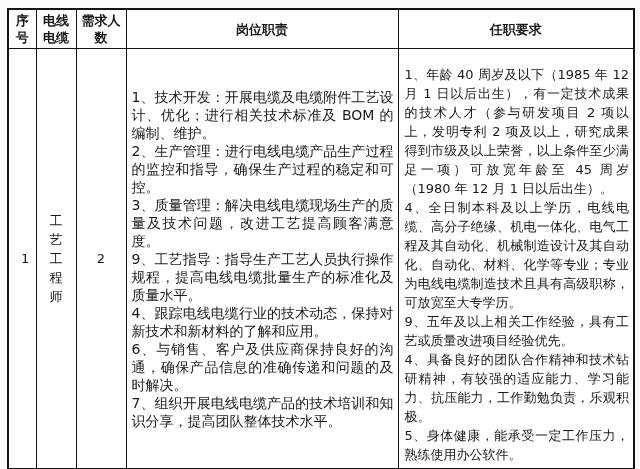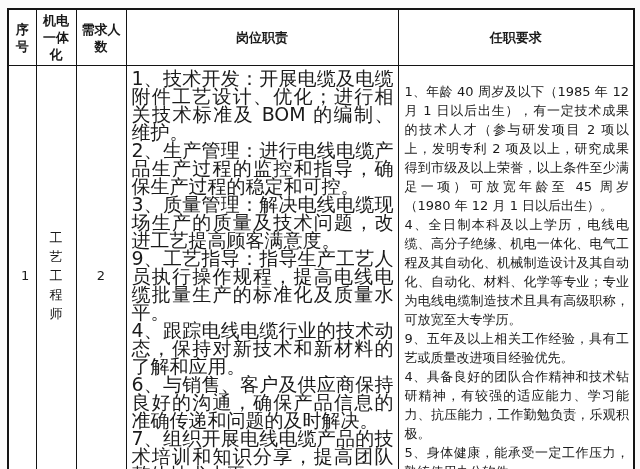--- a/index.html
+++ b/index.html
@@ -76,7 +76,7 @@
     <thead>
       <tr>
         <th>序号</th>
-        <th>机电一体化</th>
+        <th>电线电缆</th>
         <th>需求人数</th>
         <th>岗位职责</th>
         <th>任职要求</th>

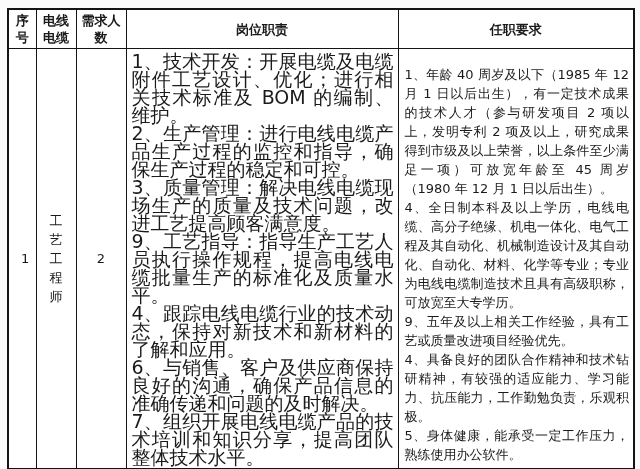--- a/index.html
+++ b/index.html
@@ -48,7 +48,7 @@
     padding: 12px;
   }
   td.c-duties {
-    font-size: 19px;
+    font-size: 14px;
     line-height: 18px;
     padding: 2px 4px 2px 5px;
     text-align: justify;

